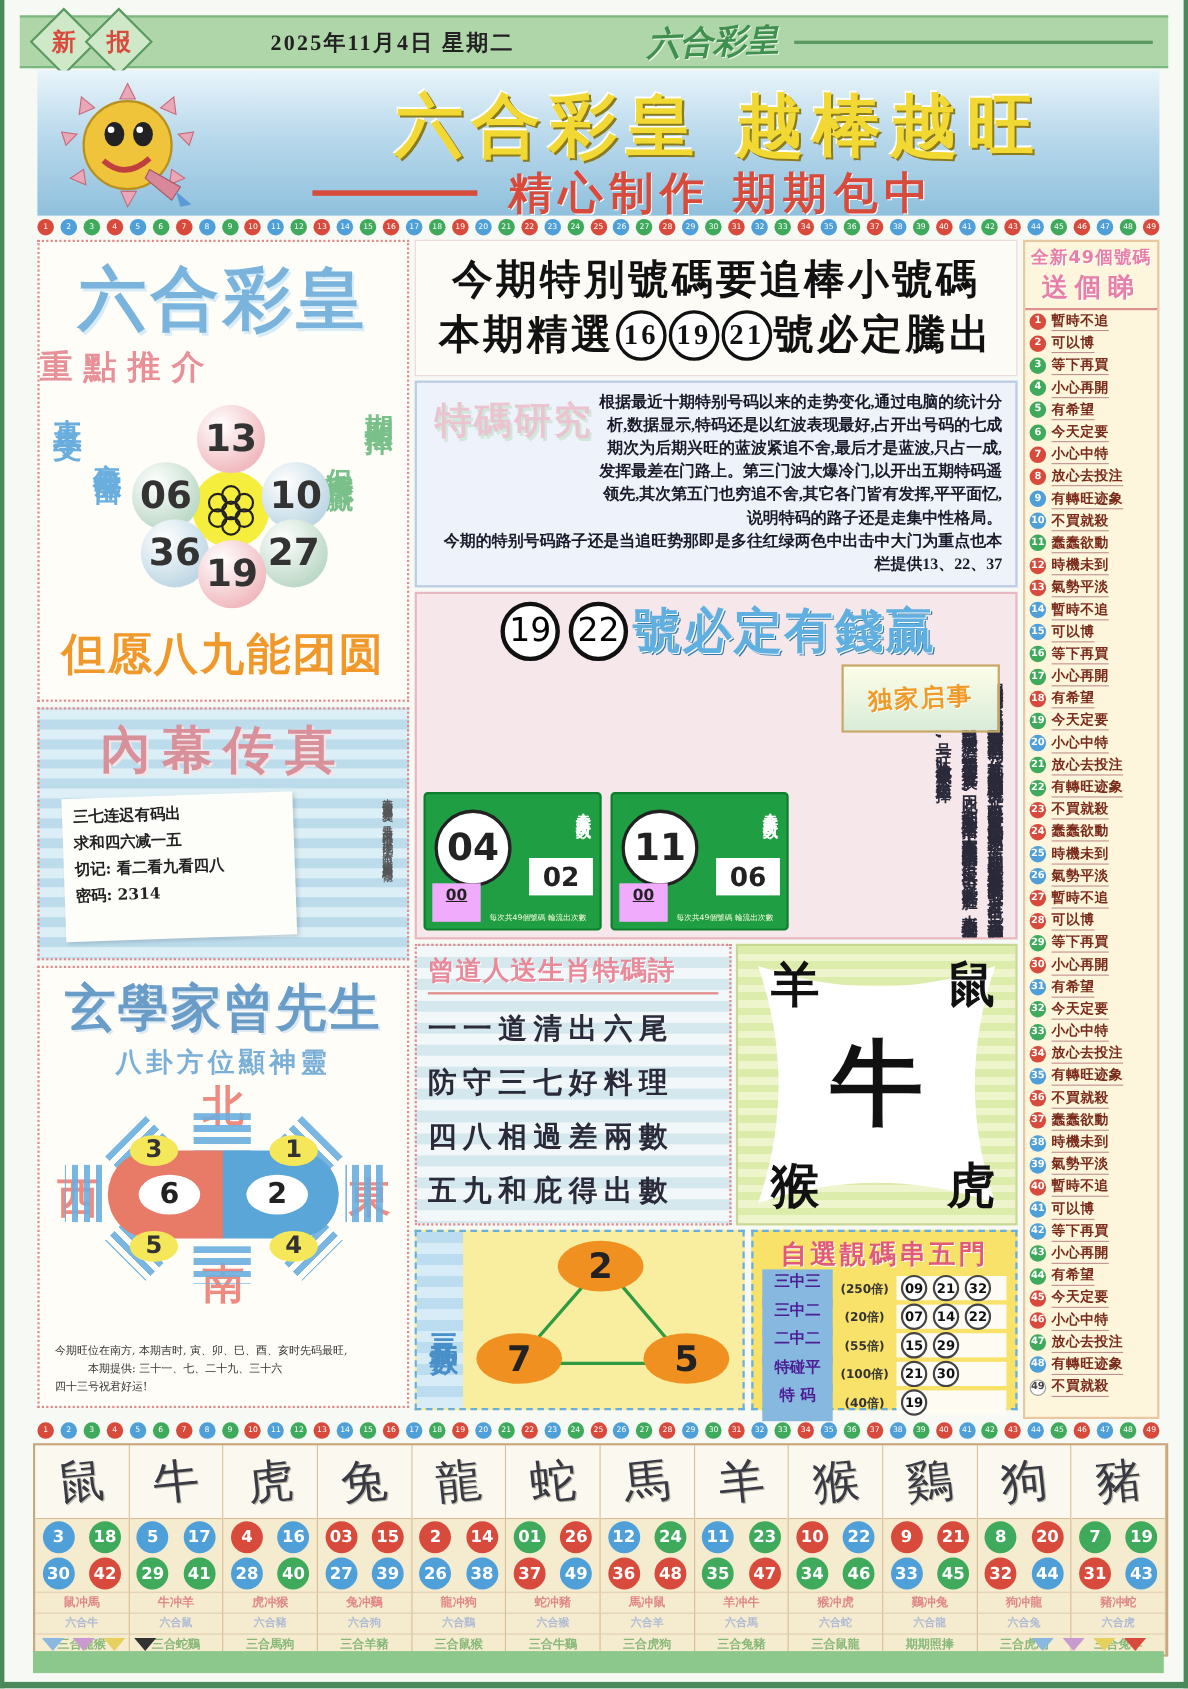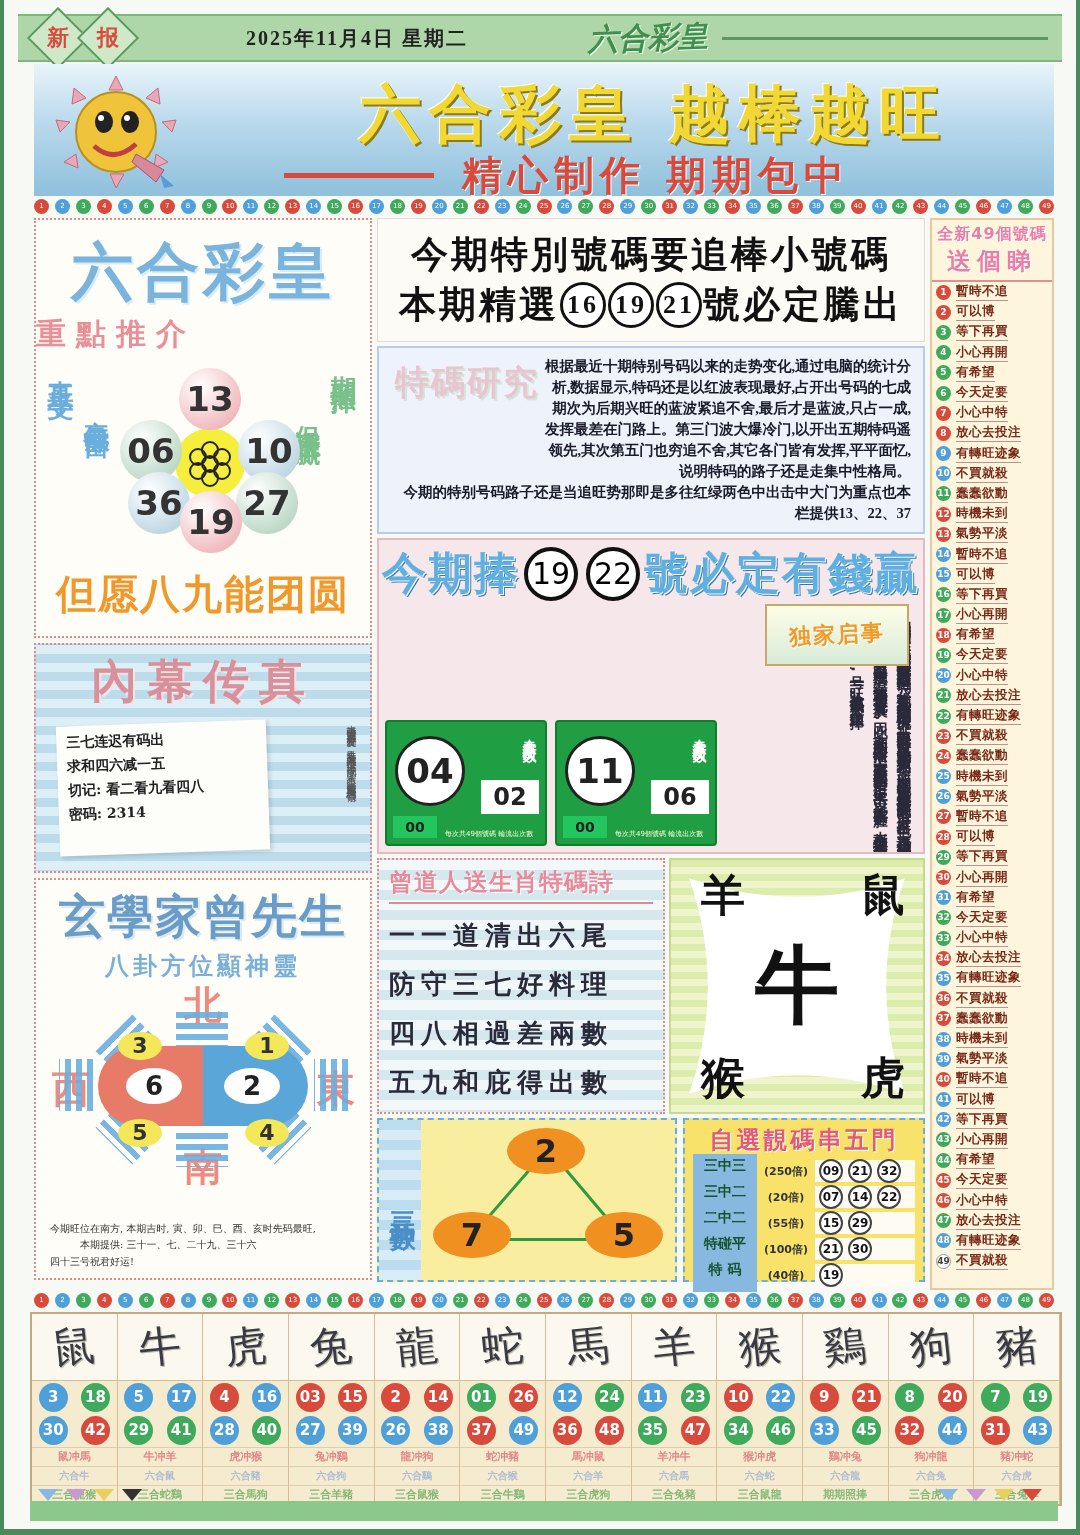--- a/index.html
+++ b/index.html
@@ -439,7 +439,6 @@
 
       <div class="boxdot lucky">
         <div class="lucky-head">
-          <span class="t">今期捧</span>
           <span class="circ">19</span>
           <span class="circ">22</span>
           <span class="t">號必定有錢贏</span>

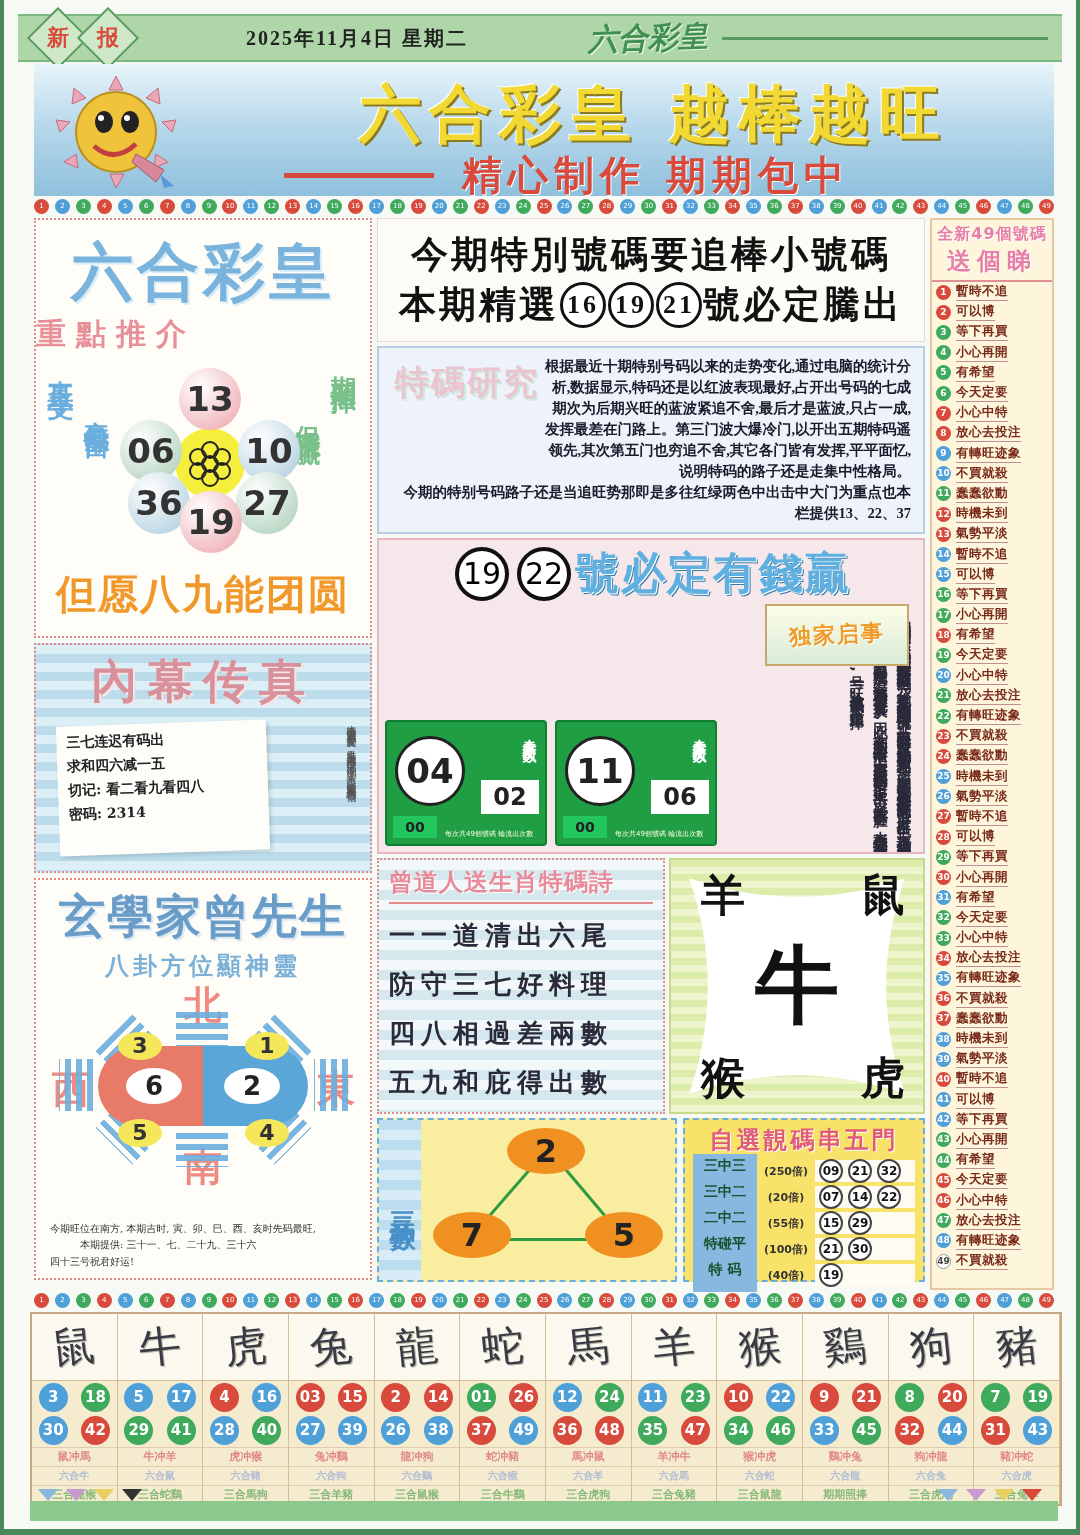--- a/index.html
+++ b/index.html
@@ -116,8 +116,8 @@
   .stat-lab{position:absolute;right:6px;top:6px;writing-mode:vertical-rl;font-size:14px;font-weight:bold;letter-spacing:2px;}
   .stat-count{position:absolute;right:6px;top:58px;width:58px;height:34px;background:#fff;color:#222;
               text-align:center;line-height:34px;font-size:24px;font-weight:bold;}
-  .stat-zero{position:absolute;left:6px;bottom:6px;width:44px;height:22px;background:#22c55e;color:#222;
-             text-align:center;line-height:22px;font-size:14px;font-weight:bold;}
+  .stat-zero{position:absolute;left:6px;bottom:6px;width:44px;height:35px;background:#f0abfc;color:#222;
+             text-align:center;line-height:22px;font-size:14px;font-weight:bold;text-decoration:underline;}
   .stat-foot{position:absolute;right:4px;bottom:4px;width:96px;font-size:7px;line-height:1.4;text-align:left;color:#fffde0;}
   
   .poemrow{height:256px;margin-bottom:4px;display:flex;}

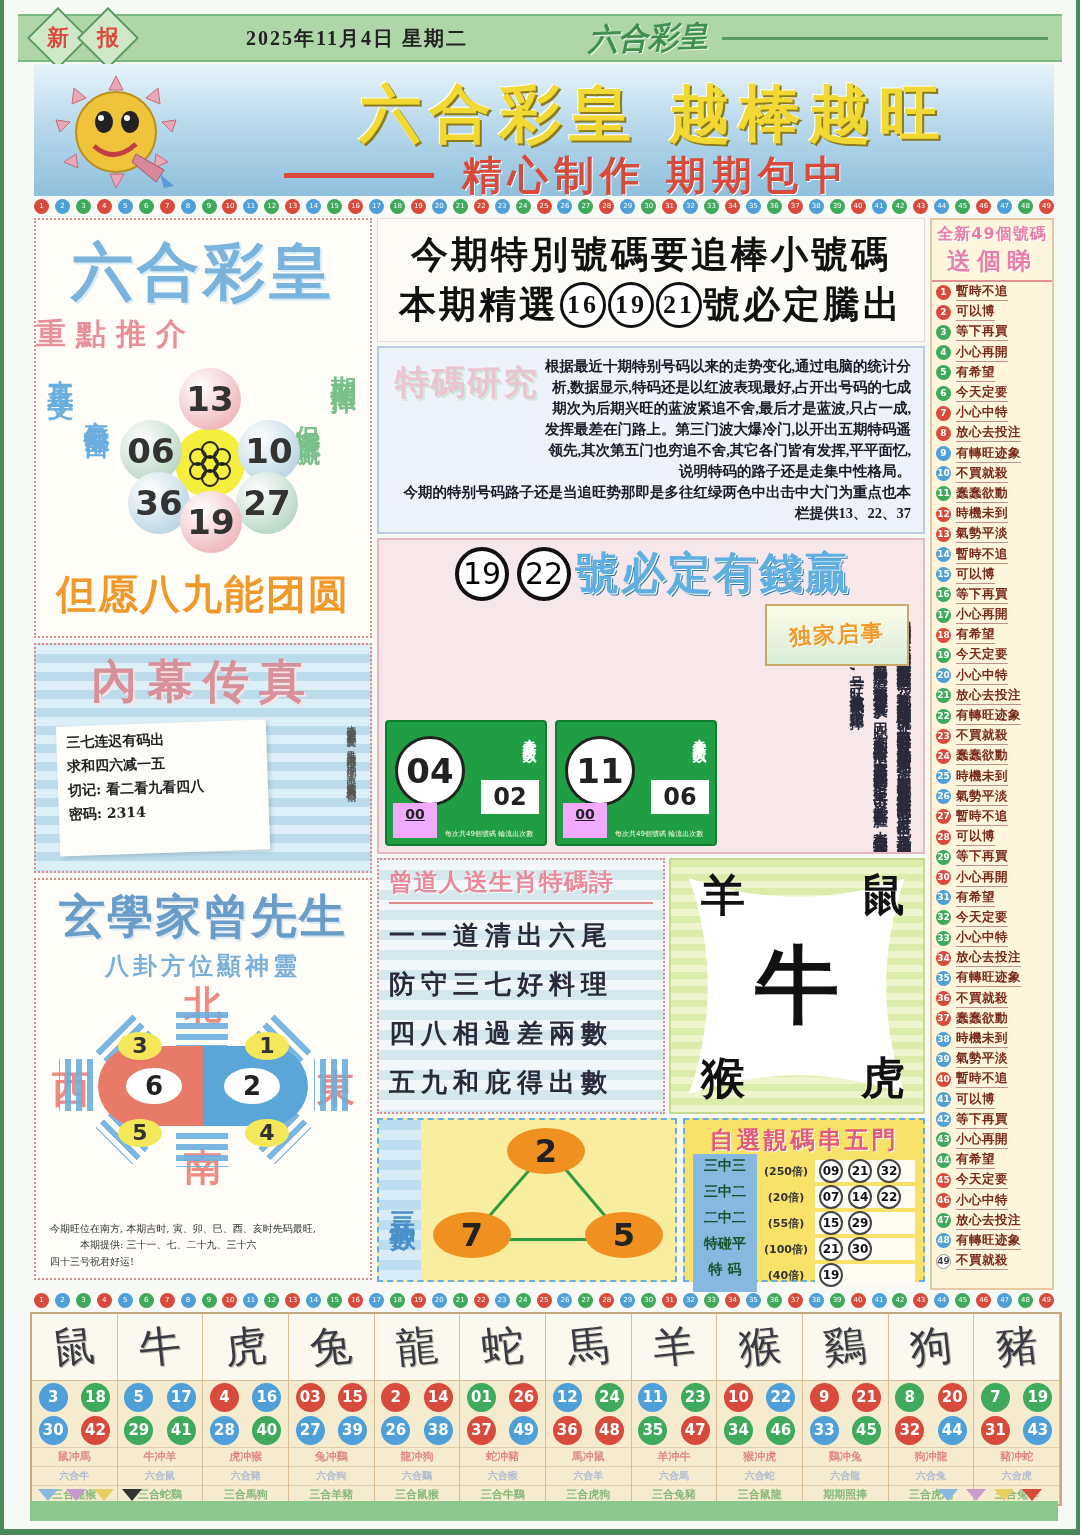--- a/index.html
+++ b/index.html
@@ -144,7 +144,7 @@
   .zx-title{text-align:center;font-size:24px;font-weight:bold;color:#e05a7a;letter-spacing:3px;
             text-shadow:1px 1px 0 #fff;margin-bottom:3px;}
   .zx-row{display:flex;align-items:center;height:24px;margin-bottom:2px;}
-  .zx-lab{width:64px;background:#86b8e0;color:#14532d;font-weight:bold;font-size:14px;text-align:center;height:34px;line-height:22px;}
+  .zx-lab{width:64px;background:#86b8e0;color:#4c1d95;font-weight:bold;font-size:14px;text-align:center;height:34px;line-height:22px;}
   .zx-odds{width:58px;font-size:11px;font-weight:bold;color:#333;text-align:center;}
   .zx-nums{flex:1;background:#fdfbf2;height:22px;display:flex;align-items:center;padding-left:4px;}
   .zx-num{width:20px;height:20px;border:2px solid #444;border-radius:50%;background:#fff;color:#111;

